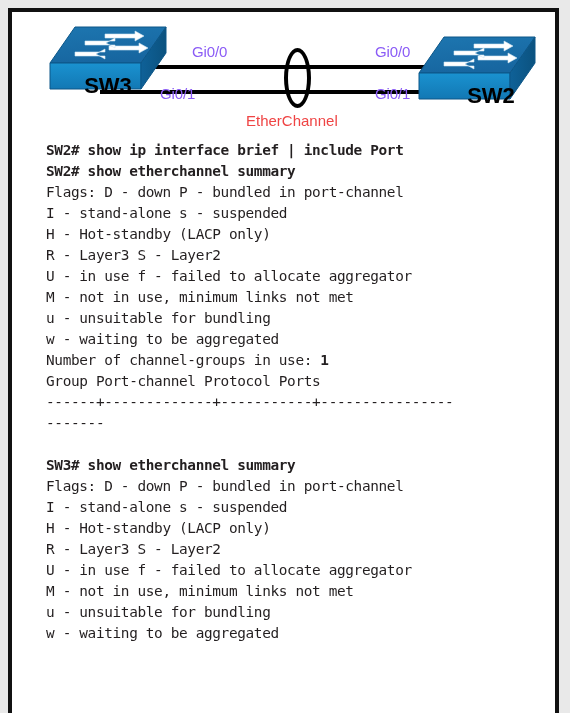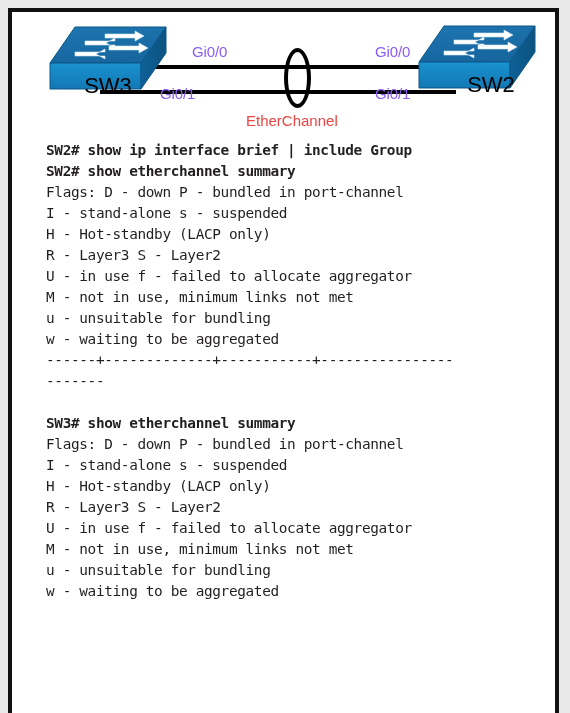--- a/index.html
+++ b/index.html
@@ -106,7 +106,7 @@
     text-align: center;
     font-family: "Liberation Sans", sans-serif;
     font-size: 22px;
-    font-weight: normal;
+    font-weight: bold;
     color: #000000;
     letter-spacing: 0px;
     pointer-events: none;

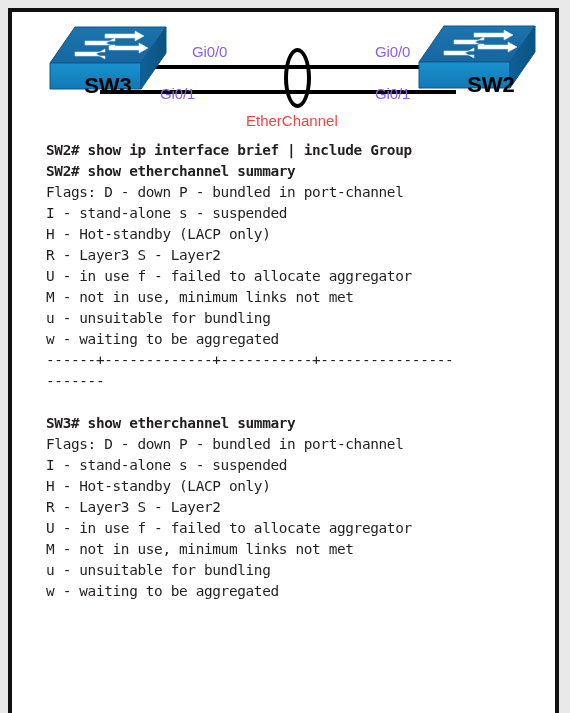--- a/index.html
+++ b/index.html
@@ -94,7 +94,7 @@
     height: 78px;
   }
   #switch-sw3 { left: 37px;  top: 13px; }
-  #switch-sw2 { left: 406px; top: 12px; }
+  #switch-sw2 { left: 406px; top: 23px; }
 
   .switch-icon svg { display: block; }
 

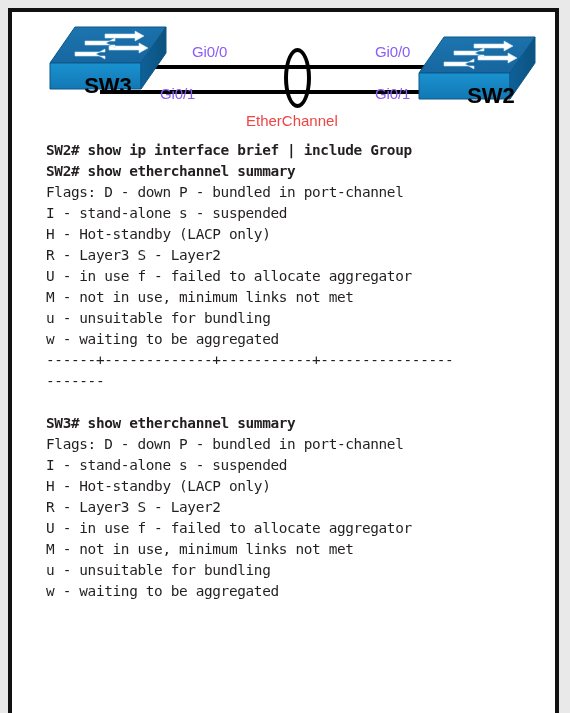--- a/index.html
+++ b/index.html
@@ -221,7 +221,7 @@
     </div>
 
     <div id="terminal">
-        <div class="term-line cmd">SW2# show ip interface brief | include Group</div>
+        <div class="term-line cmd">SW2# show ip interface brief | include Port</div>
         <div class="term-line cmd">SW2# show etherchannel summary</div>
         <div class="term-line">Flags: D - down P - bundled in port-channel</div>
         <div class="term-line">I - stand-alone s - suspended</div>

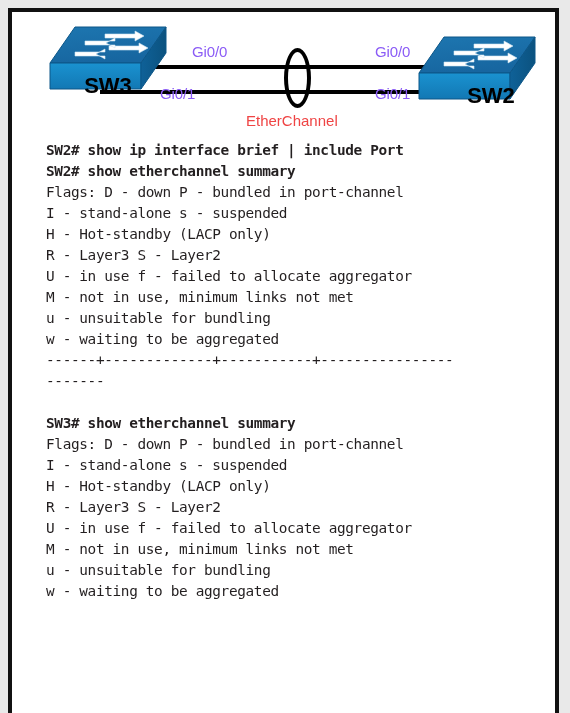--- a/index.html
+++ b/index.html
@@ -231,6 +231,7 @@
         <div class="term-line">M - not in use, minimum links not met</div>
         <div class="term-line">u - unsuitable for bundling</div>
         <div class="term-line">w - waiting to be aggregated</div>
+        <div class="term-line">Number of channel-groups in use: <b>1</b></div>
         <div class="term-line">------+-------------+-----------+----------------</div>
         <div class="term-line">-------</div>
         <div class="term-line blank"></div>

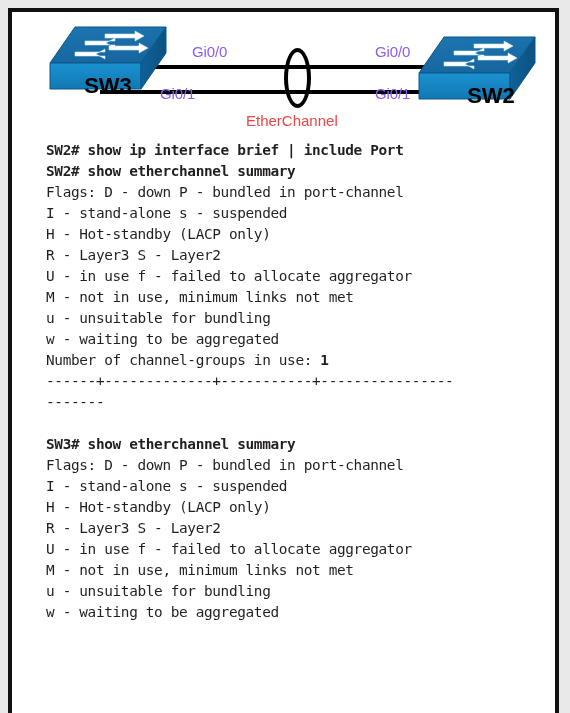--- a/index.html
+++ b/index.html
@@ -232,6 +232,7 @@
         <div class="term-line">u - unsuitable for bundling</div>
         <div class="term-line">w - waiting to be aggregated</div>
         <div class="term-line">Number of channel-groups in use: <b>1</b></div>
+        <div class="term-line">Group Port-channel Protocol Ports</div>
         <div class="term-line">------+-------------+-----------+----------------</div>
         <div class="term-line">-------</div>
         <div class="term-line blank"></div>

